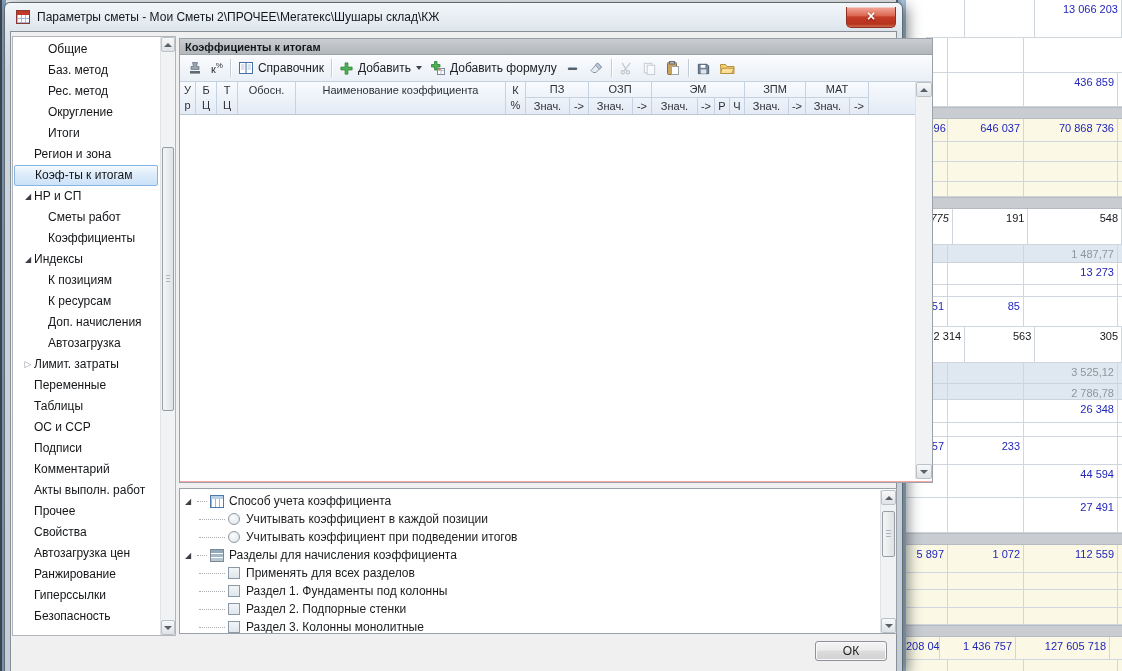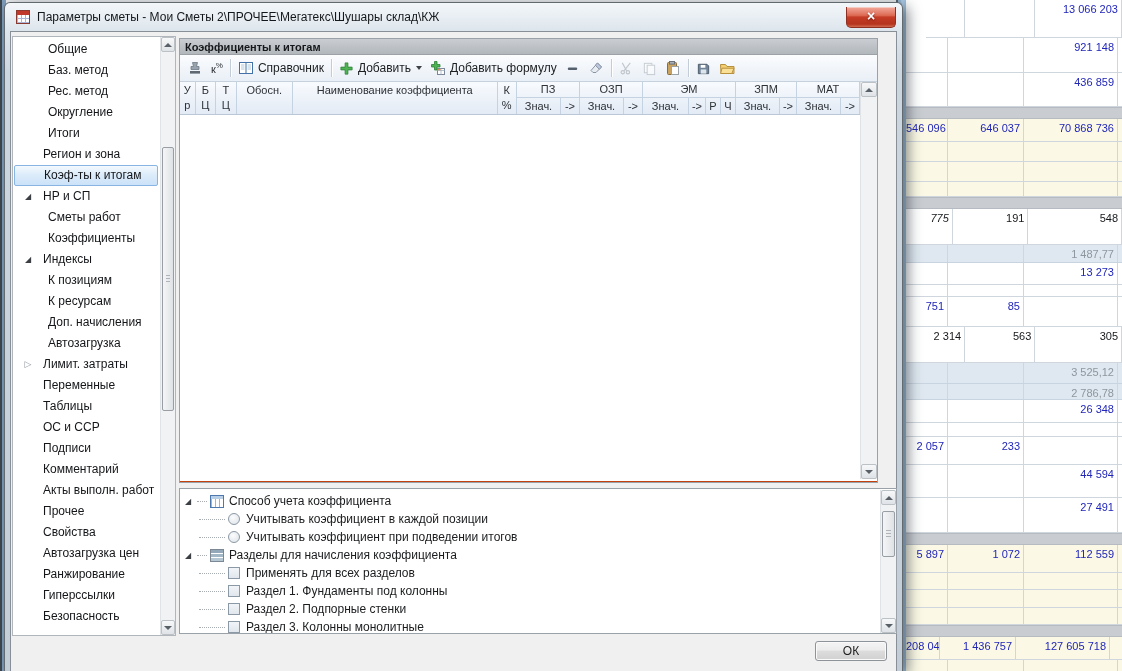--- a/index.html
+++ b/index.html
@@ -75,8 +75,8 @@
   .side-scroll .sb-thumb { top:110px; height:264px; }
 
   
-  .main-panel { position:absolute; left:168px; top:6px; width:699px; height:445px;
-    border:1px solid #9aa1a8; background:#c2410c; }
+  .main-panel { position:absolute; left:168px; top:6px; width:754px; height:445px;
+    border:1px solid #9aa1a8; background:#fca5a5; }
   .panel-header { height:16px; background:linear-gradient(180deg,#cacdd1,#b2b7bc);
     border-bottom:1px solid #9ba1a7; font-weight:bold; font-size:11px; line-height:16px;
     padding-left:5px; color:#15171a; }

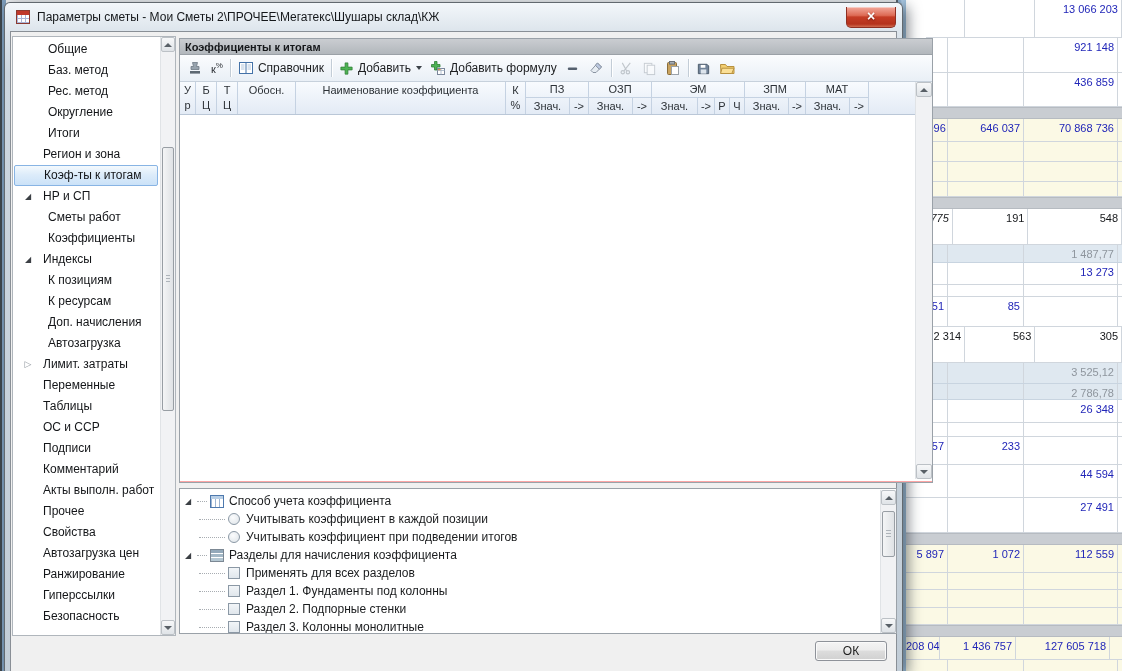--- a/index.html
+++ b/index.html
@@ -149,7 +149,6 @@
     <div class="srow white ink-blue" style="height: 35px;">
       <div class="scell" style="width: 42px;"></div>
       <div class="scell" style="width: 76px;"></div>
-      <div class="scell" style="width: 94px;">921 148</div>
     </div>
     <div class="srow white ink-blue" style="height: 34px;">
       <div class="scell" style="width: 42px;"></div>

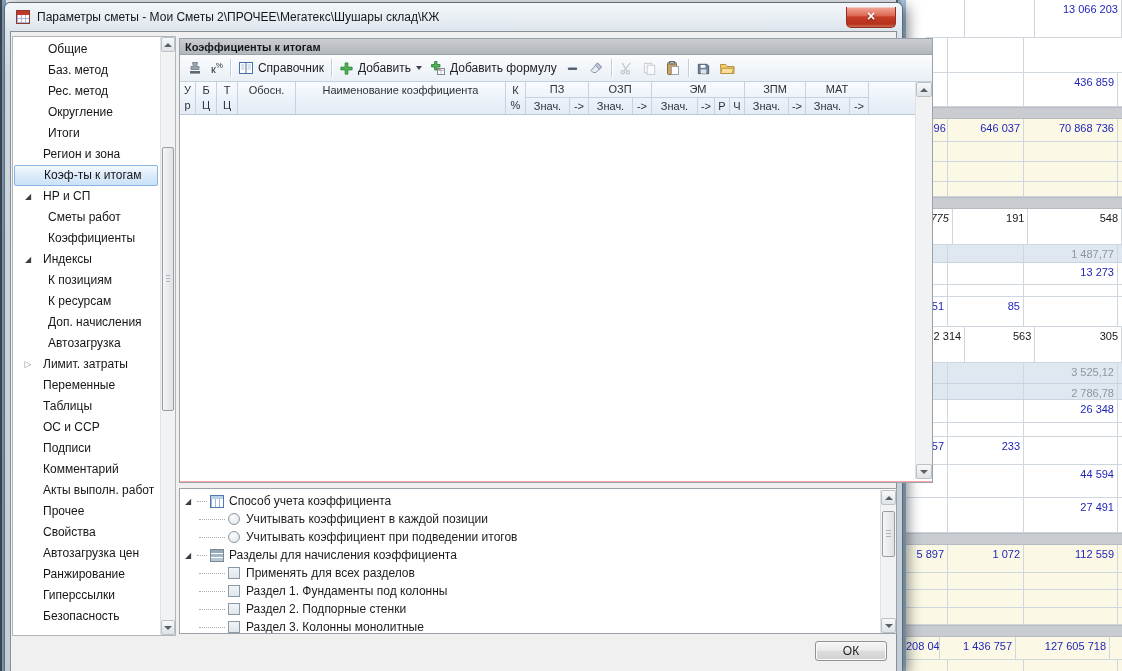--- a/index.html
+++ b/index.html
@@ -50,7 +50,7 @@
   .nav-list { position:absolute; left:0; top:2px; right:16px; bottom:0; overflow:hidden; }
   .nav-item { position:relative; height:21px; line-height:21px; font-size:12px;
     color:#141619; margin:0 1px; white-space:nowrap; cursor:default; }
-  .nav-item.lvl0 { padding-left:29px; }
+  .nav-item.lvl0 { padding-left:20px; }
   .nav-item.lvl1 { padding-left:34px; }
   .nav-item.selected { background:linear-gradient(180deg,#f4f9fd,#ddecfa 45%,#cbe2f8);
     border:1px solid #88b4e4; border-radius:2px; line-height:19px; }

